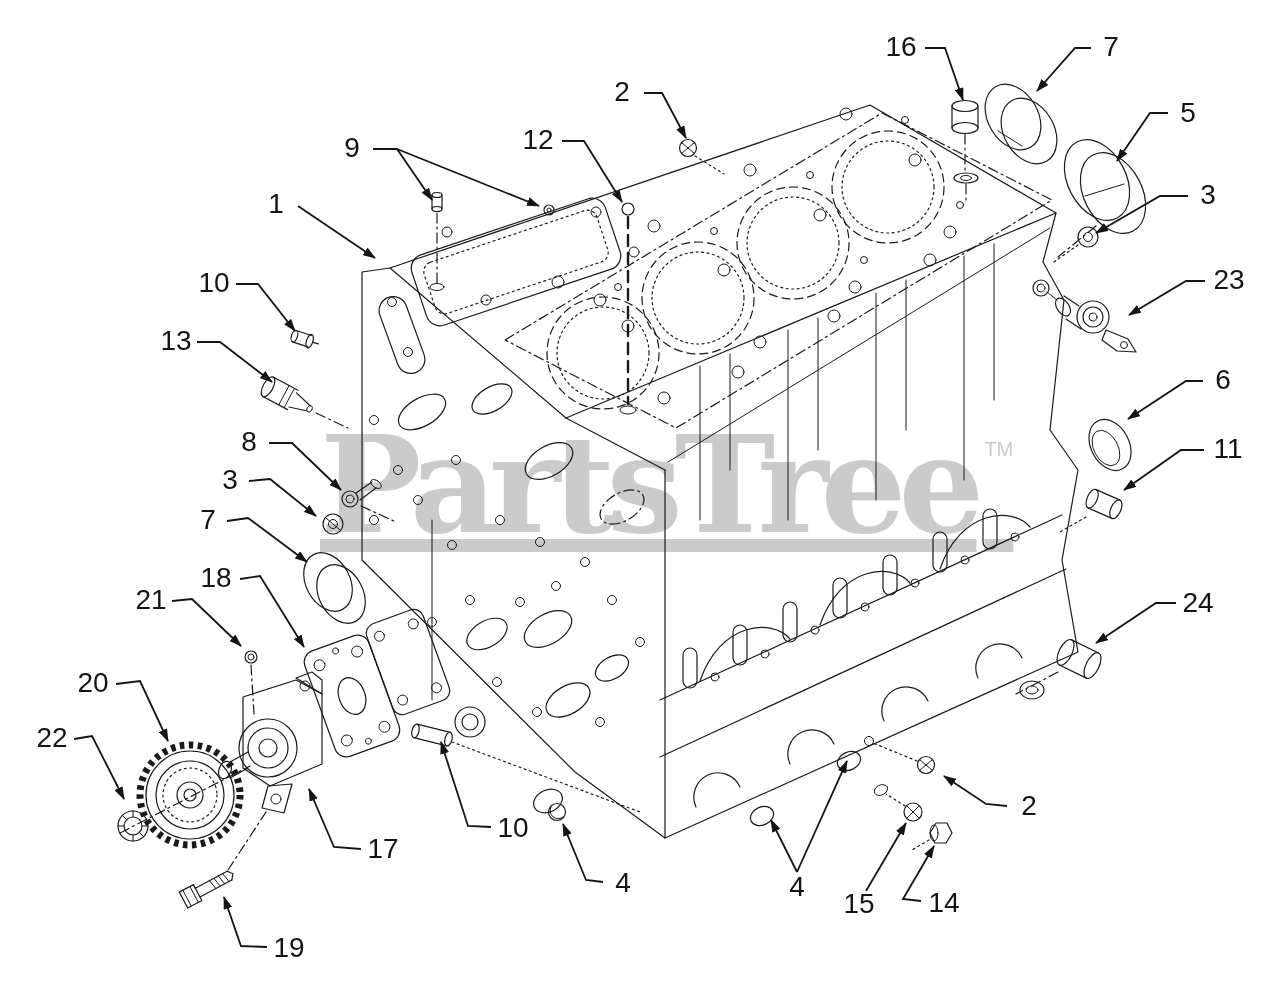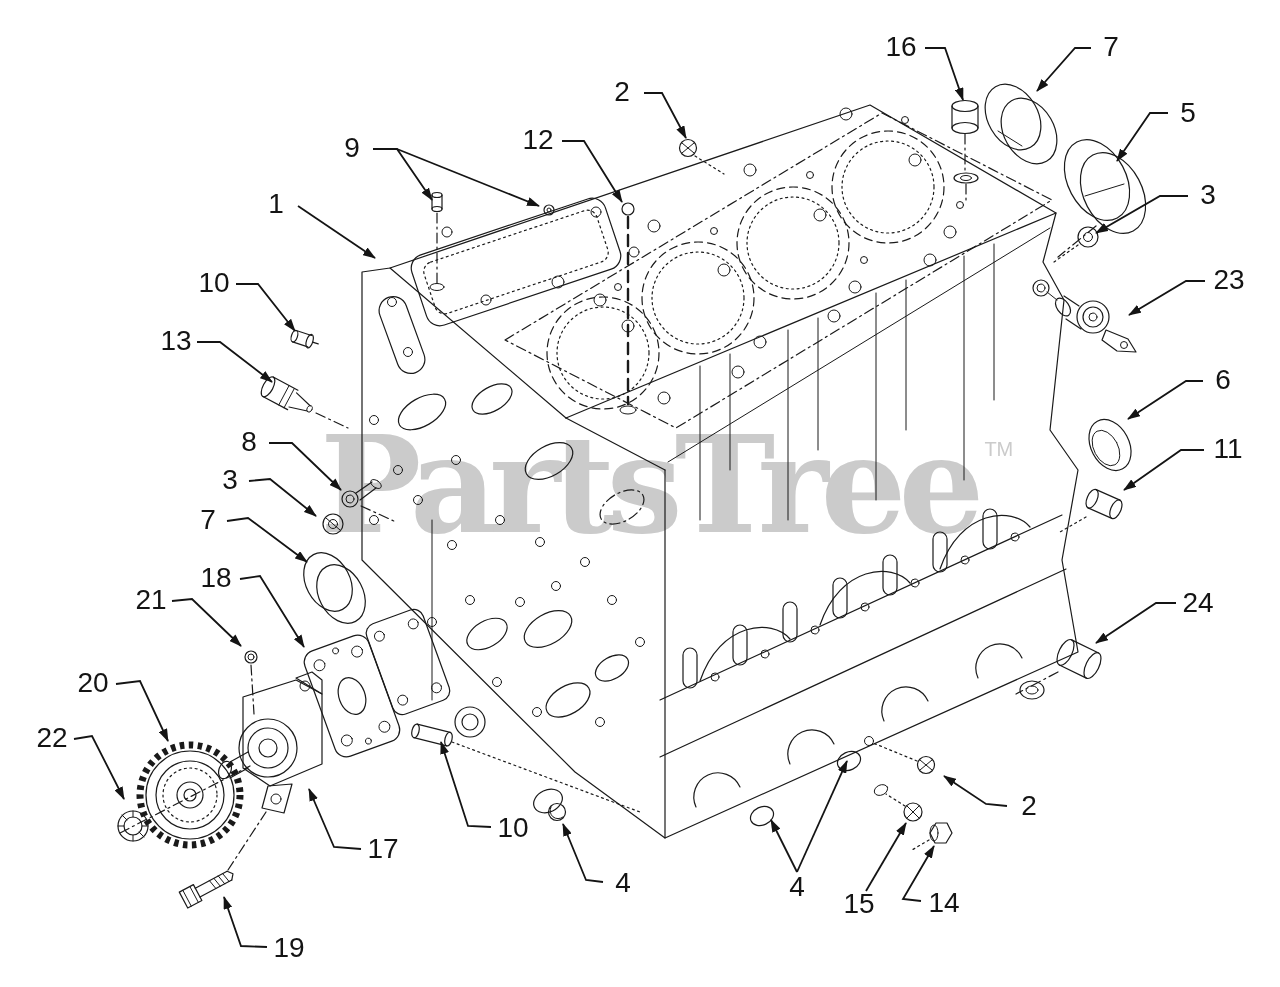--- a/index.html
+++ b/index.html
@@ -7,7 +7,7 @@
          font-family:"Liberation Sans",sans-serif;}
   .watermark{position:absolute;left:320px;top:417px;z-index:1;
              font-family:"DejaVu Serif",serif;font-weight:bold;font-size:135px;
-             letter-spacing:-8px;line-height:1;white-space:nowrap;user-select:none;}
+             letter-spacing:-8px;line-height:1;white-space:nowrap;user-select:none;text-decoration:underline;}
   .watermark .tm{font-size:20px;letter-spacing:0;position:relative;top:-76px;left:8px;
                  font-family:"Liberation Sans",sans-serif;font-weight:normal;}
   svg.diagram{position:absolute;left:0;top:0;z-index:2;}

